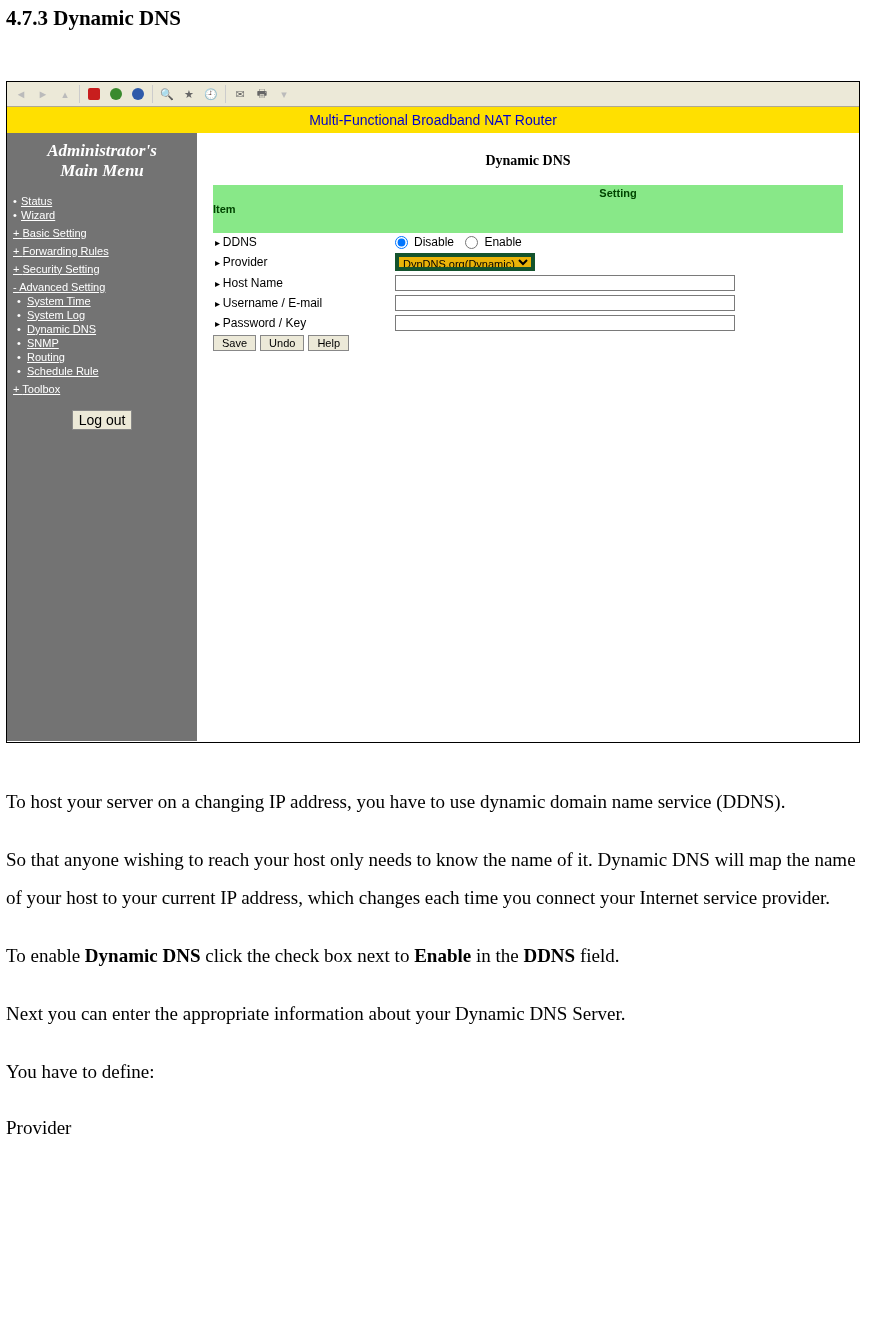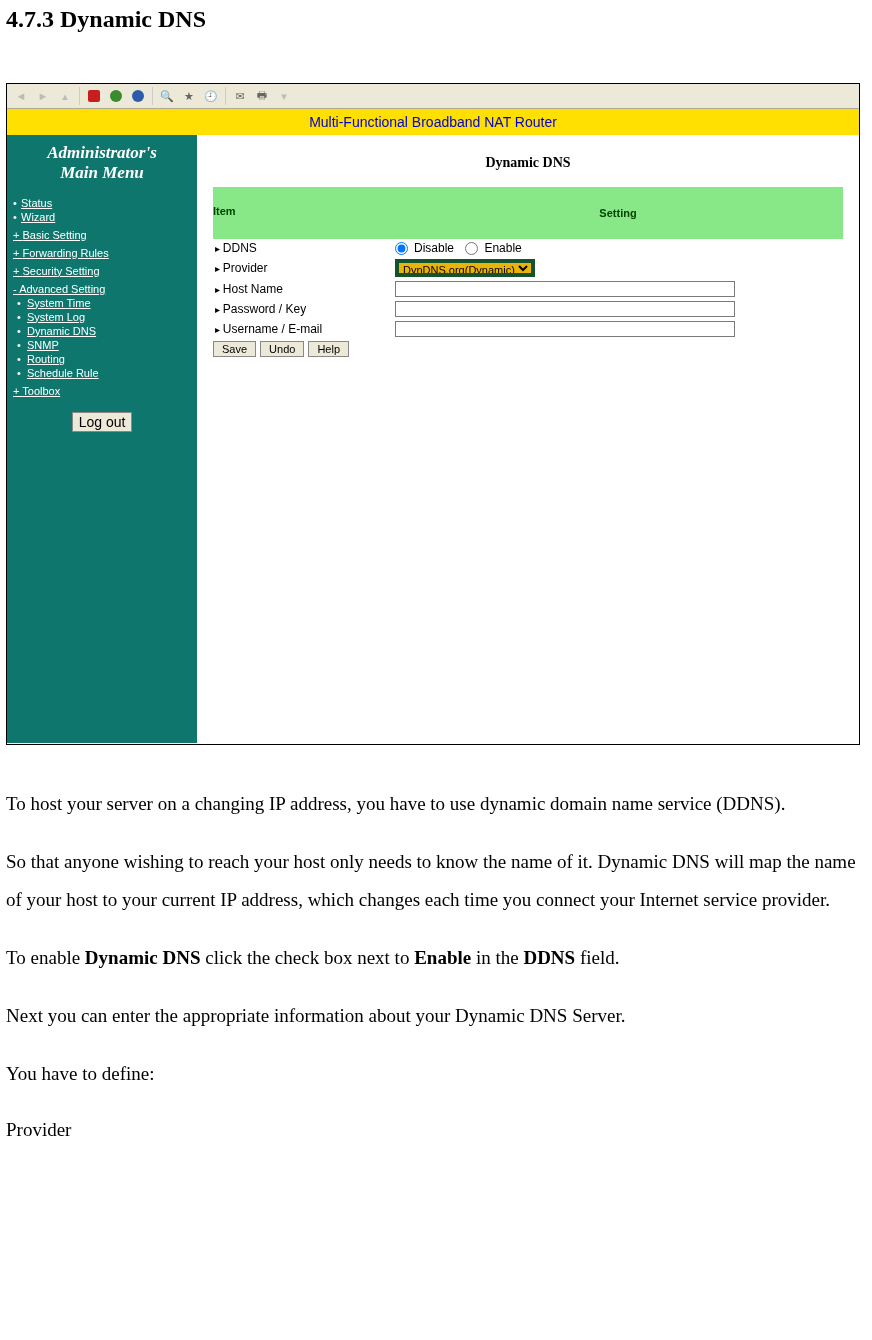--- a/index.html
+++ b/index.html
@@ -15,7 +15,7 @@
     padding: 0 6px;
   }
   h1.section-heading {
-    font-size: 24px;
+    font-size: 21px;
     font-weight: bold;
     margin: 6px 0 50px 0;
     font-family: Liberation Serif, serif;

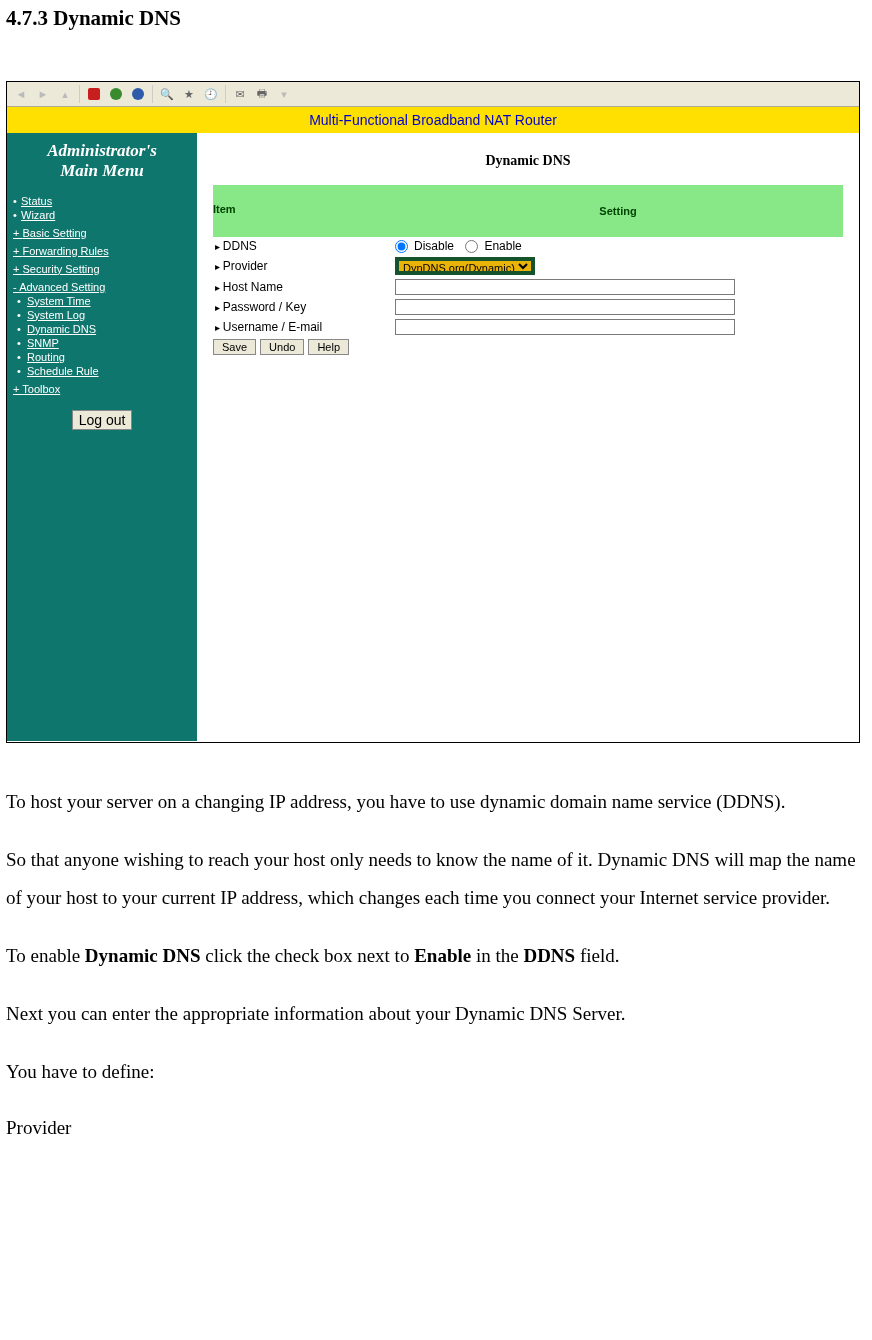--- a/index.html
+++ b/index.html
@@ -65,7 +65,7 @@
   }
   .sidebar {
     width: 190px;
-    background: #0f766e;
+    background: #737373;
     color: #fff;
     padding: 4px 6px 6px 6px;
     box-sizing: border-box;

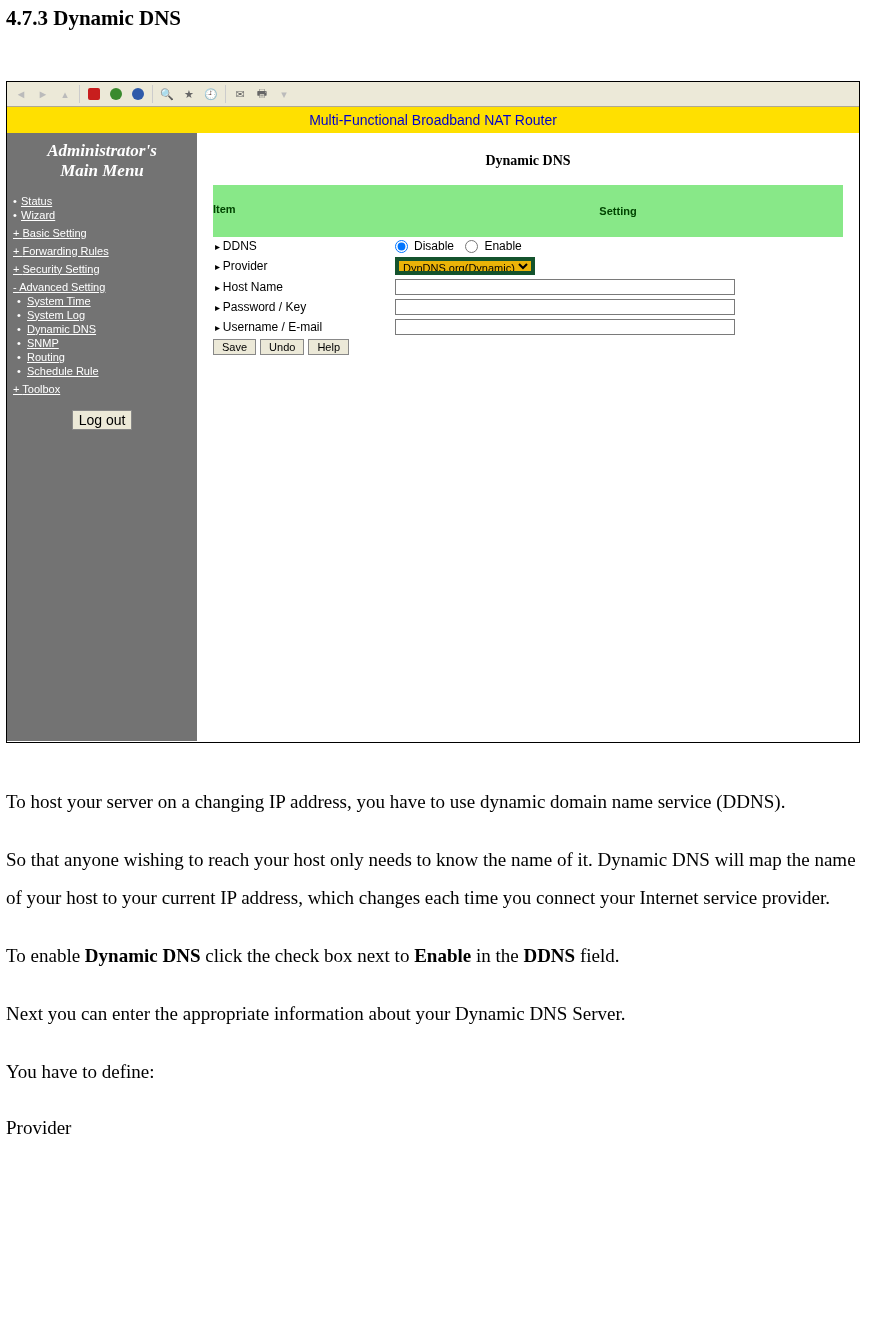--- a/index.html
+++ b/index.html
@@ -122,7 +122,7 @@
     color: #004400;
   }
   .hdr-item { width: 180px; text-align:left; padding:18px 0;}
-  .hdr-setting { flex:1; text-align:center; padding:20px 0;}
+  .hdr-setting { flex:1; text-align:center; padding:2px 0;}
   .form-row {
     display:flex;
     align-items:center;

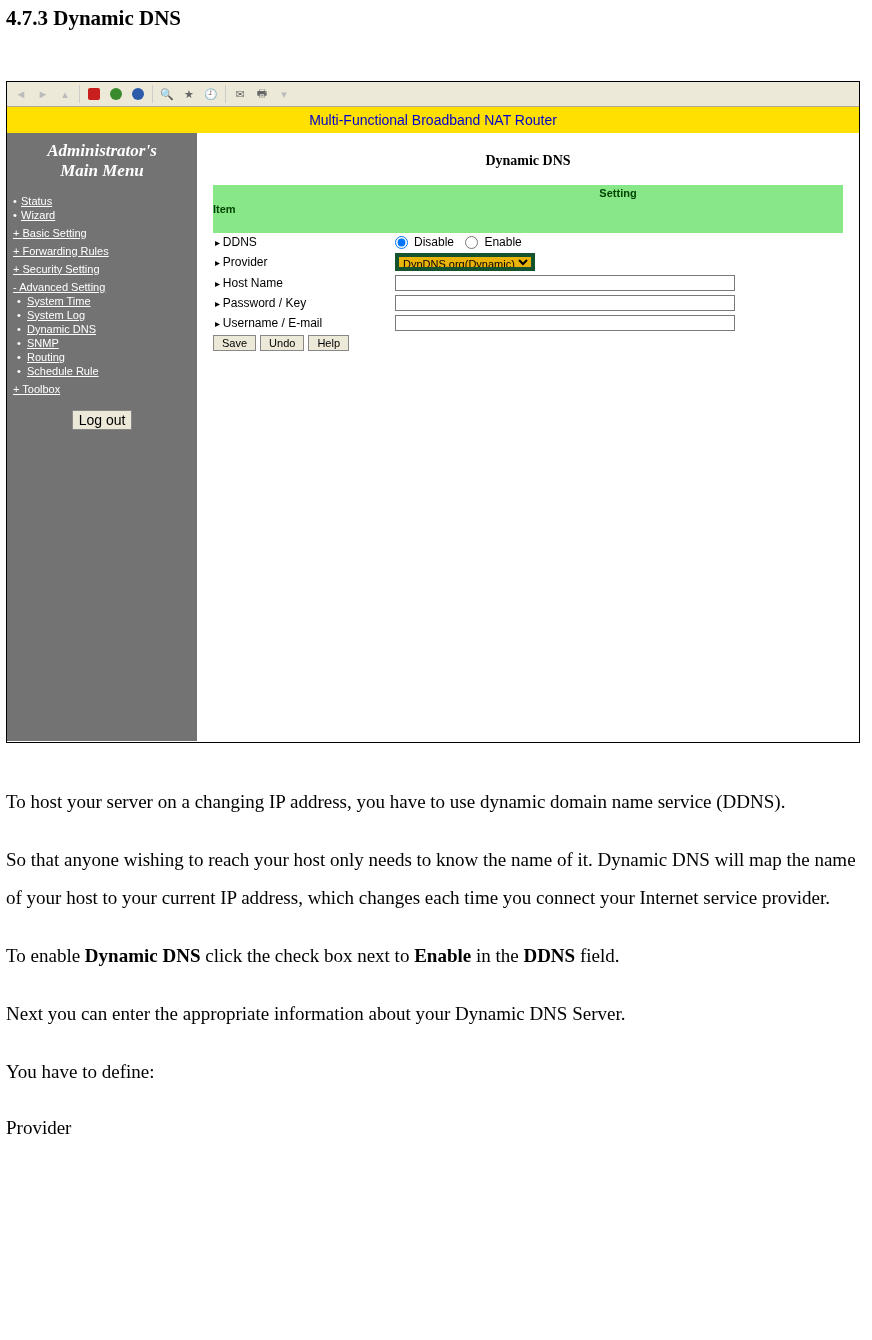--- a/index.html
+++ b/index.html
@@ -276,14 +276,14 @@
         </div>
 
         <div class="form-row">
+          <div class="form-label">Username / E-mail</div>
+          <div class="form-ctrl">
+            <input type="text" class="text-input" style="">
+          </div>
+        </div>
+
+        <div class="form-row">
           <div class="form-label">Password / Key</div>
-          <div class="form-ctrl">
-            <input type="text" class="text-input" style="">
-          </div>
-        </div>
-
-        <div class="form-row">
-          <div class="form-label">Username / E-mail</div>
           <div class="form-ctrl">
             <input type="text" class="text-input" style="">
           </div>

